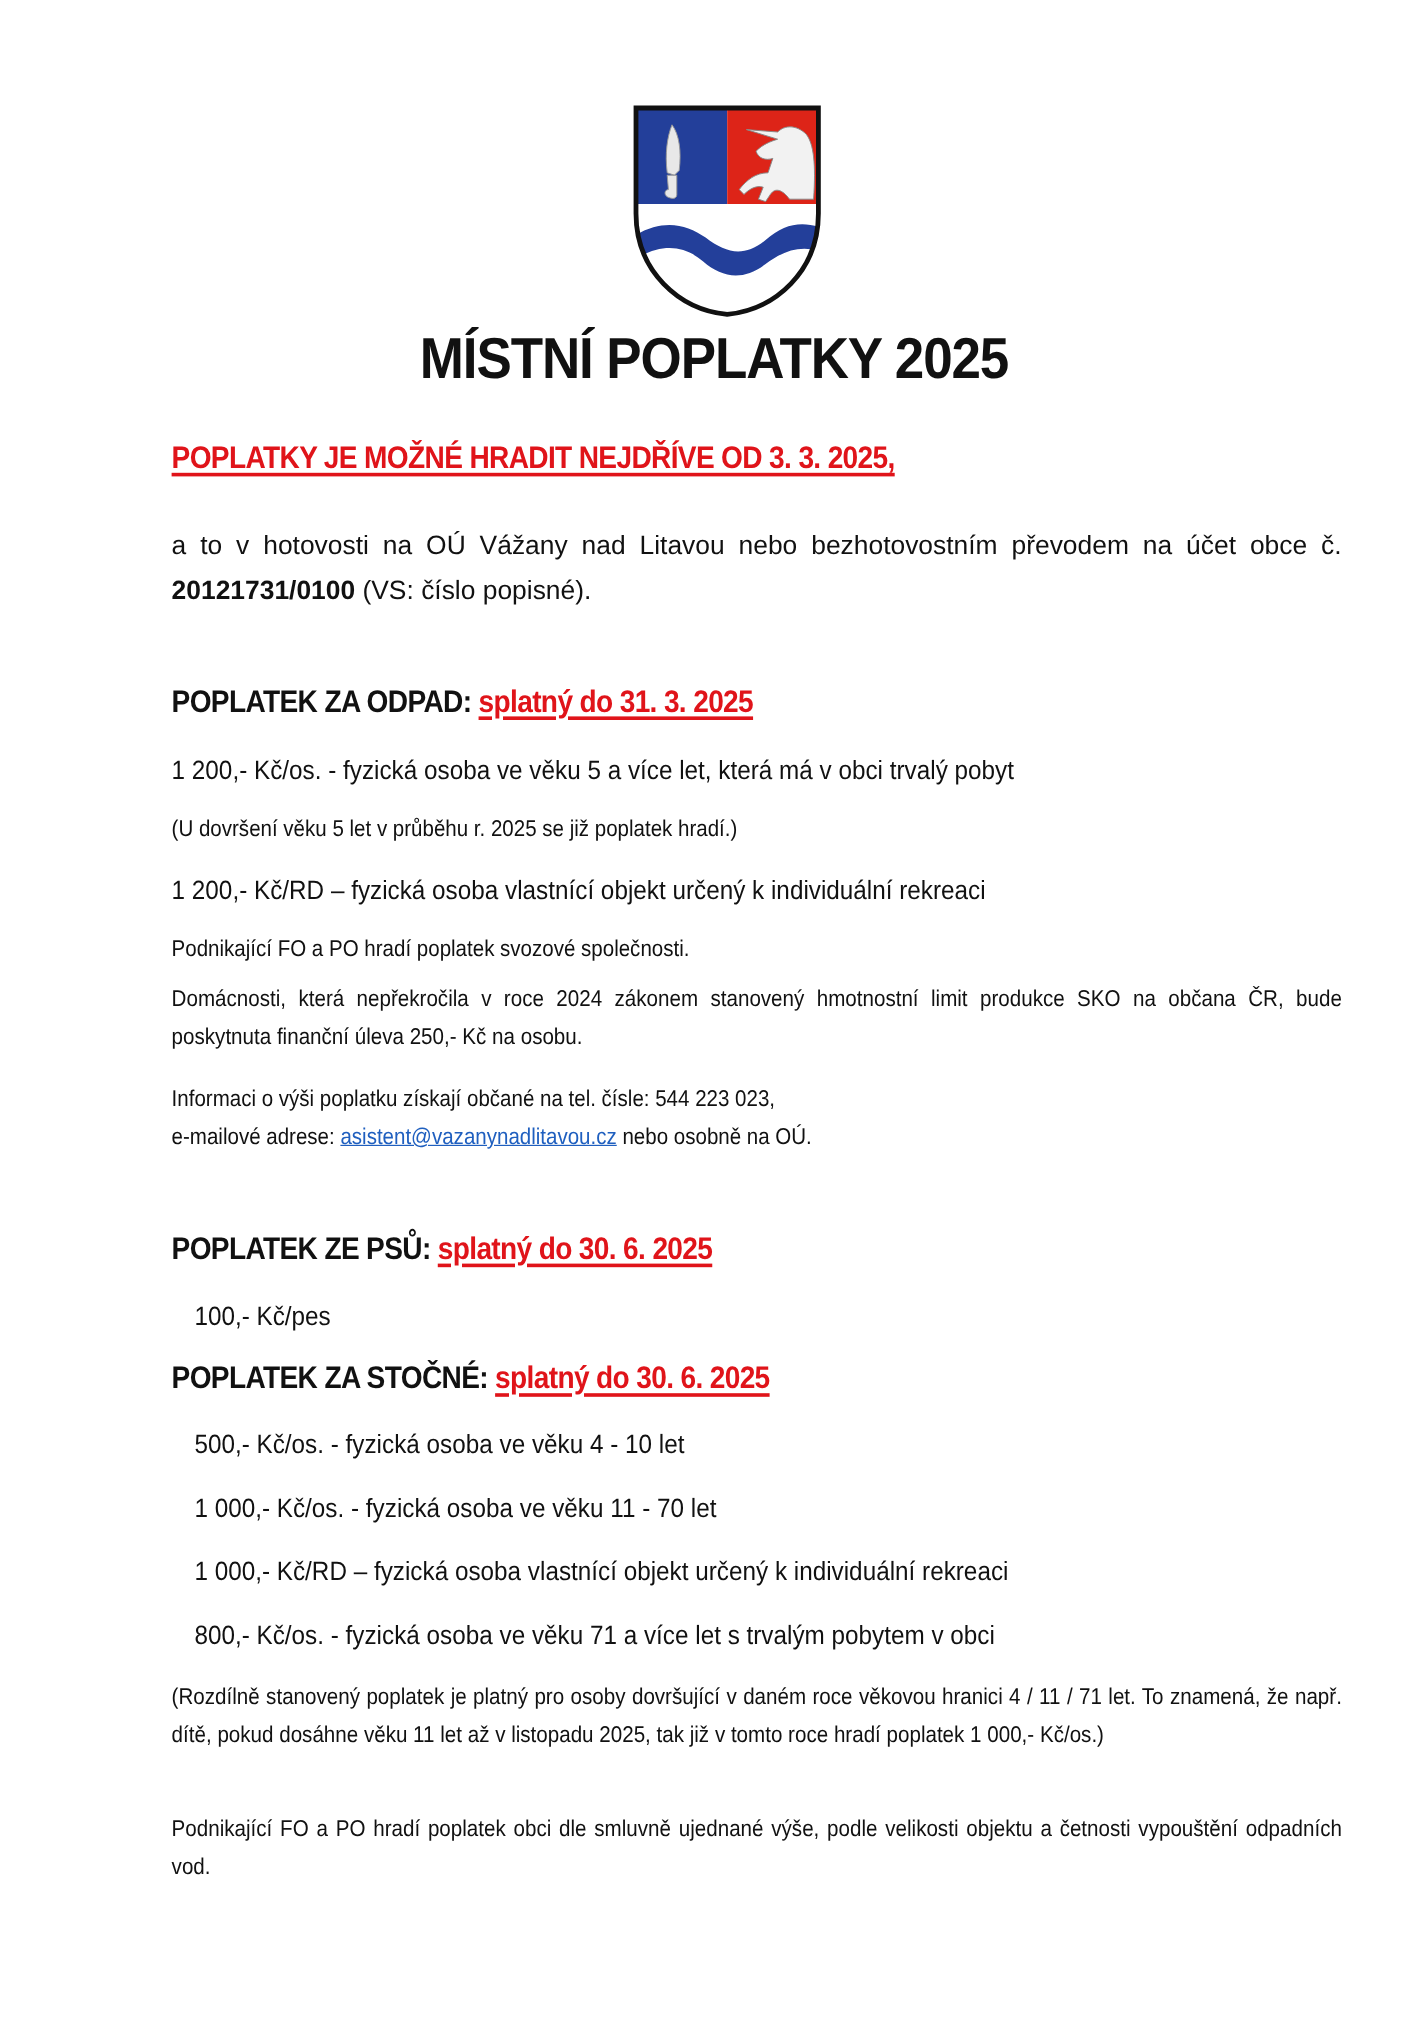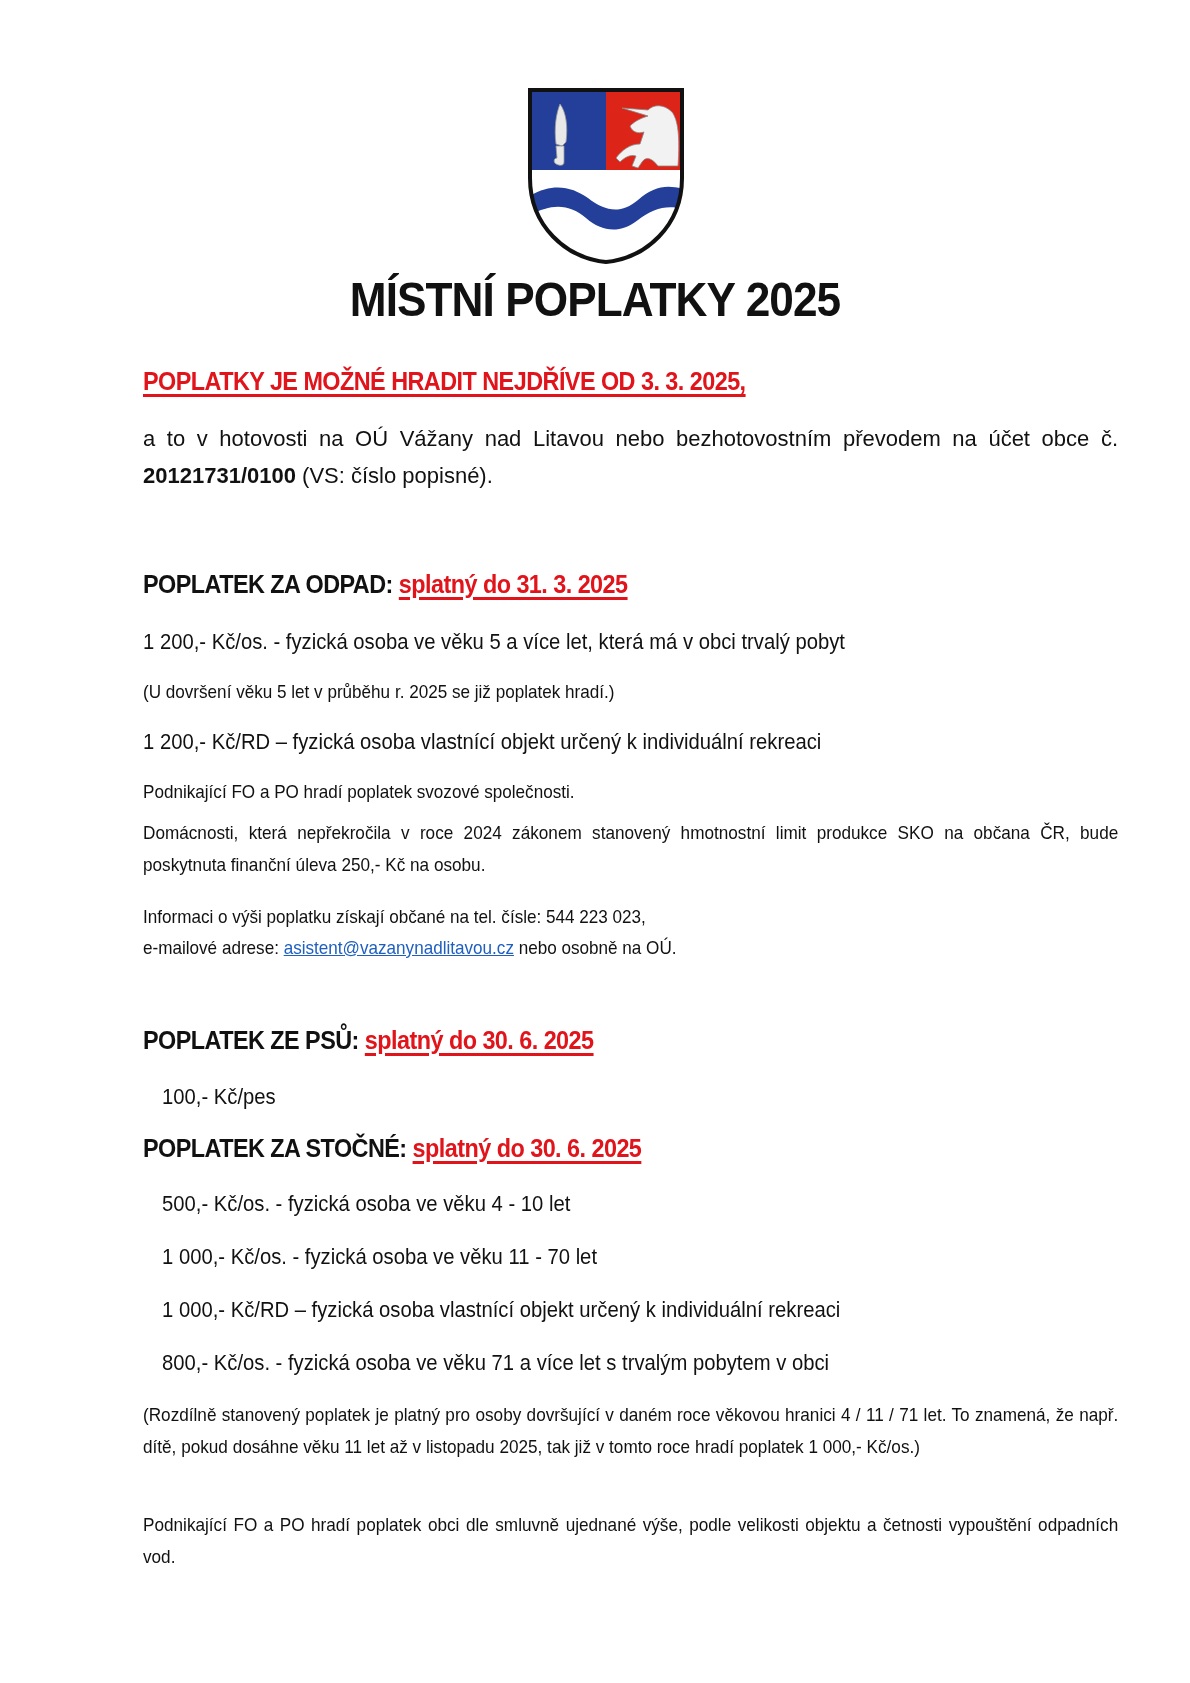--- a/index.html
+++ b/index.html
@@ -49,7 +49,7 @@
 
 <div class="abs redhead red u">POPLATKY JE MOŽNÉ HRADIT NEJDŘÍVE OD 3. 3. 2025,</div>
 
-<div class="abs para" style="top:420px;"><span>a to v hotovosti na OÚ Vážany nad Litavou nebo bezhotovostním převodem na účet obce č. </span><b>20121731/0100</b><span> (VS: číslo popisné).</span></div>
+<div class="abs para" style="top:436px;"><span>a to v hotovosti na OÚ Vážany nad Litavou nebo bezhotovostním převodem na účet obce č. </span><b>20121731/0100</b><span> (VS: číslo popisné).</span></div>
 
 <div class="abs sechead" style="top:569px;">
   <span>POPLATEK ZA ODPAD:</span>

